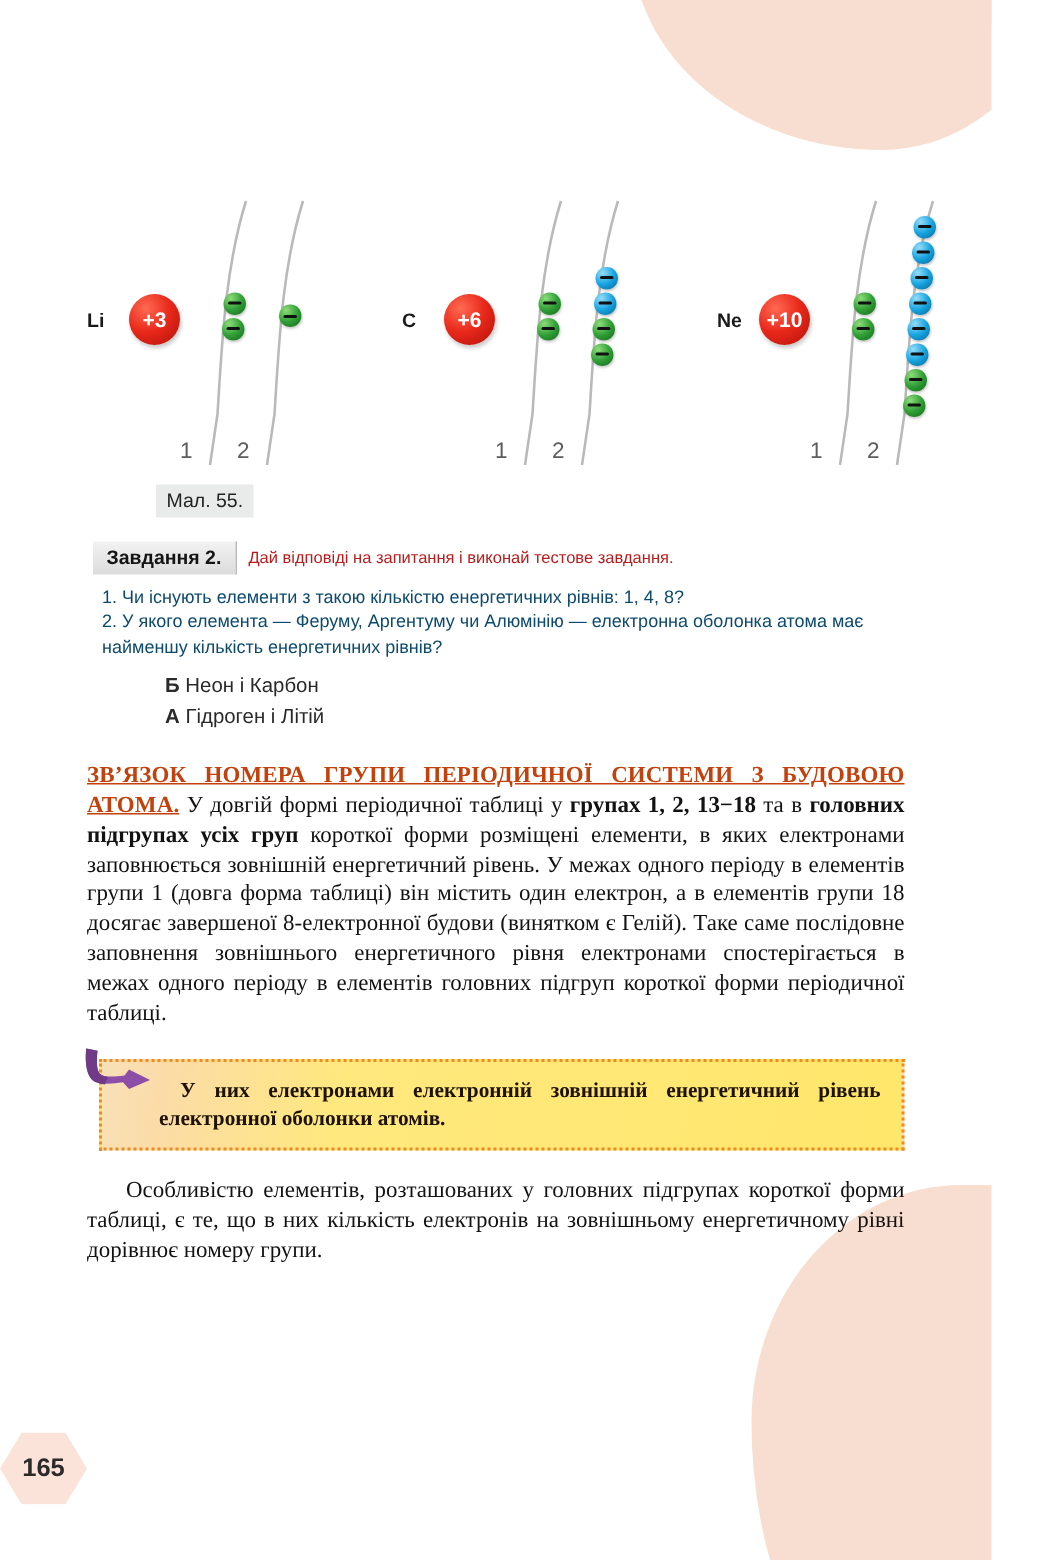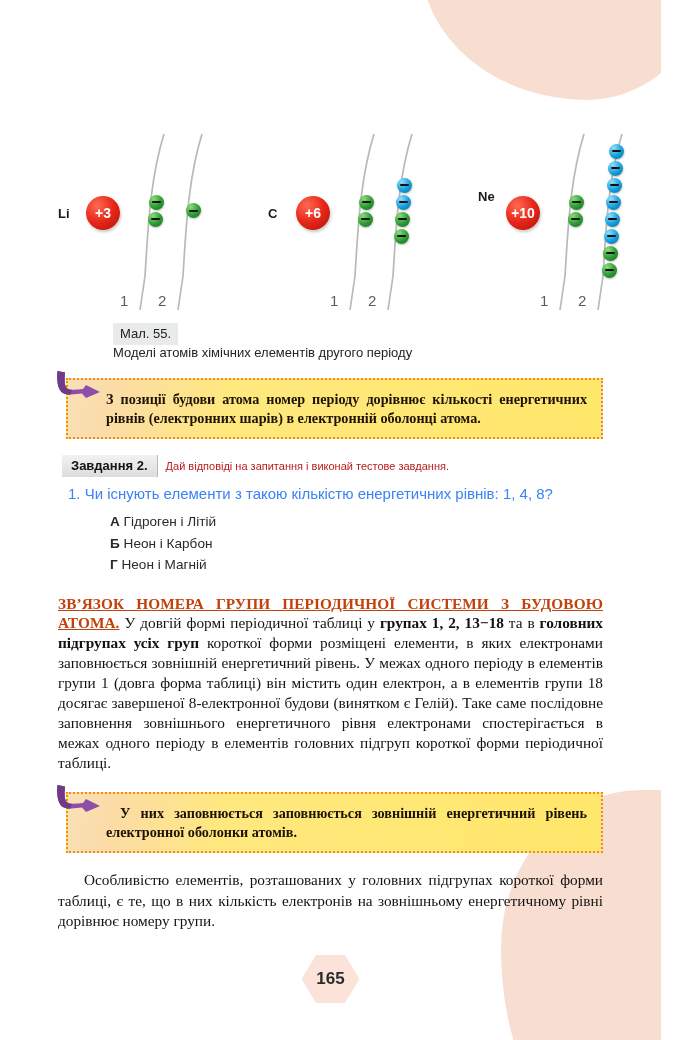--- a/index.html
+++ b/index.html
@@ -198,7 +198,7 @@
           <div class="el green" style="left: 126.097px; top: 94.5px;"></div>
         </div>
       <div class="atom" id="atom-2" style="left:420px;">
-          <div class="atom-label" style="left: 0px; top: 55px;">Ne</div>
+          <div class="atom-label" style="left: 0px; top: 72px;">Ne</div>
           <div class="nucleus" style="left: 28px; top: 62px;">+10</div>
           <div class="shell" style="left: 60px; top: 0px;">
             <svg width="110" height="180" viewBox="0 0 110 180">

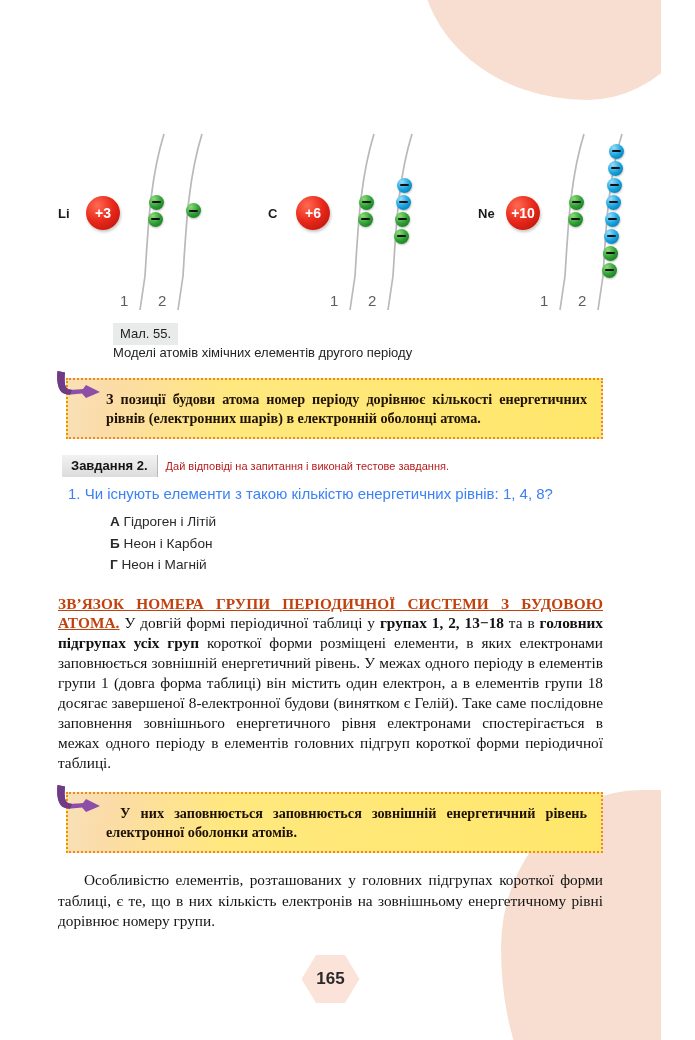--- a/index.html
+++ b/index.html
@@ -223,7 +223,6 @@
 
     <div class="caption">
       <span class="caption-tag">Мал. 55.</span>
-      <span class="caption-text">Моделі атомів хімічних елементів другого періоду</span>
     </div>
 
     <div class="callout">

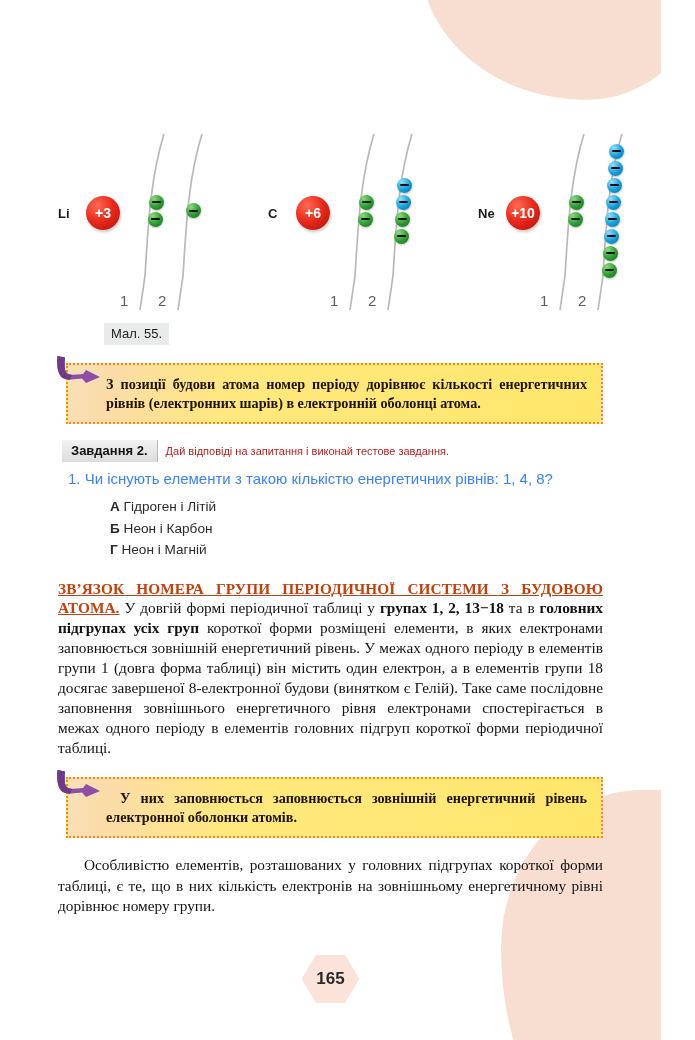--- a/index.html
+++ b/index.html
@@ -225,14 +225,6 @@
       <span class="caption-tag">Мал. 55.</span>
     </div>
 
-    <div class="callout">
-      <svg class="arrow" viewBox="0 0 46 34">
-        <path d="M2 4 L2 20 Q2 27 10 27 L34 27 L34 21 L44 25 L34 31 L34 27" fill="none"></path>
-        <path d="M1.5 3 C1.5 3 0 16 4 22 C8 28 18 26.5 26 25.5 L30 30 L44 24 L30 17 L27 21 C18 22 11 22.5 9.5 18 C8 13.5 9 4.5 9 4.5 Z" fill="#8d4ea8"></path>
-        <path d="M1.5 3 L9 4.5 C9 4.5 8 13.5 9.5 18 C10.5 21 13 21.8 16 22 L14 27 C8 26 5 25 3.5 21 C0 14 1.5 3 1.5 3 Z" fill="#6f3a86"></path>
-      </svg>
-      <span>З позиції будови атома номер періоду дорівнює кількості енергетичних рівнів (електронних шарів) в електронній оболонці атома.</span>
-    </div>
 
     <div class="task">
       <div class="task-head">

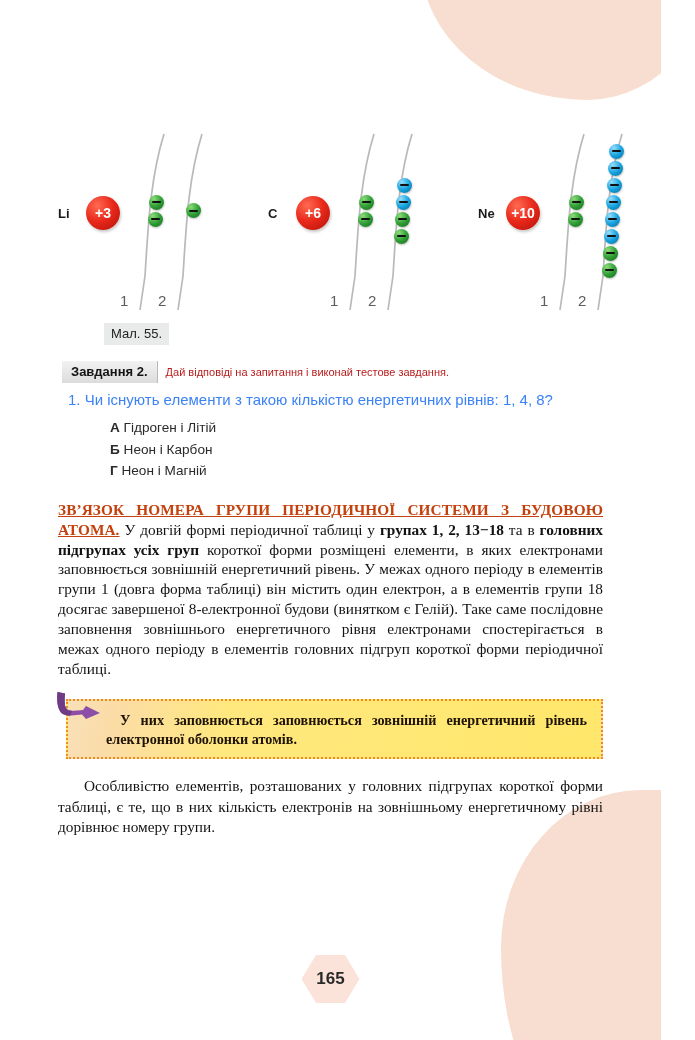--- a/index.html
+++ b/index.html
@@ -108,8 +108,8 @@
   }
   .q-list { margin-top: 7px; margin-left: 10px; }
   .q-item {
-    font-family: "Liberation Sans", sans-serif; font-size: 15px;
-    color: #3b82f6; line-height: 1.36;
+    font-family: "Liberation Sans", sans-serif; font-size: 12px;
+    color: #0c4a6e; line-height: 1.36;
   }
   .choices { margin-top: 7px; margin-left: 52px; }
   .choice {

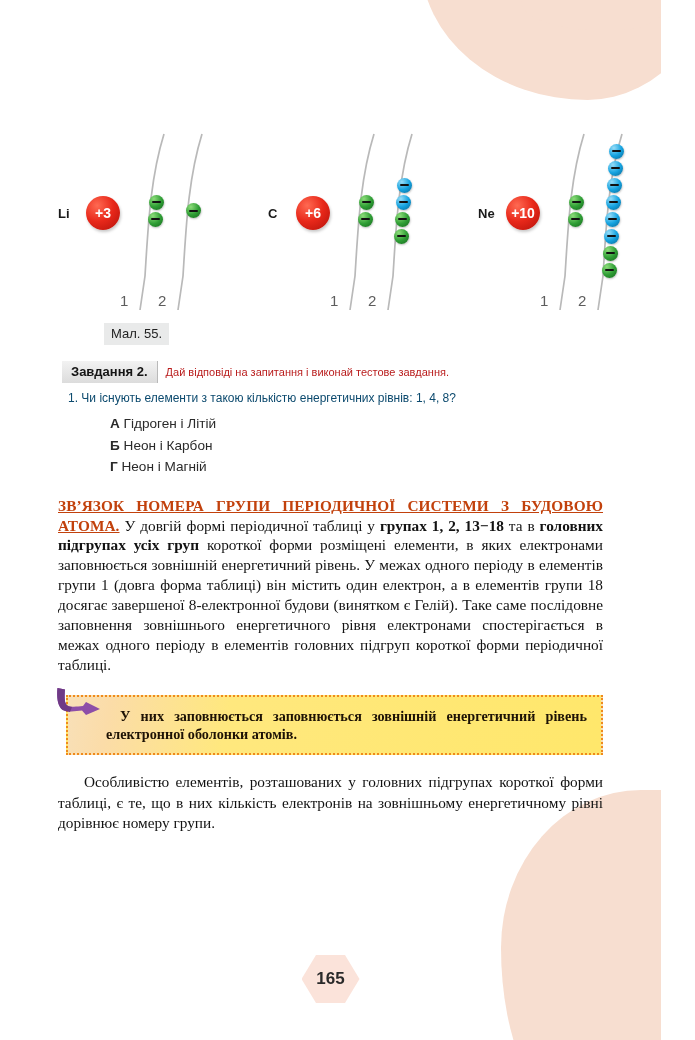--- a/index.html
+++ b/index.html
@@ -233,6 +233,7 @@
       </div>
       <div class="q-list" id="question-list">
           <div class="q-item">1. Чи існують елементи з такою кількістю енергетичних рівнів: 1, 4, 8?</div>
+          <div class="q-item">2. У якого елемента — Феруму, Аргентуму чи Алюмінію — електронна оболонка атома має найменшу кількість енергетичних рівнів?</div>
         </div>
       <div class="choices" id="choice-list">
           <div class="choice"><b>А</b><span> Гідроген і Літій</span></div>

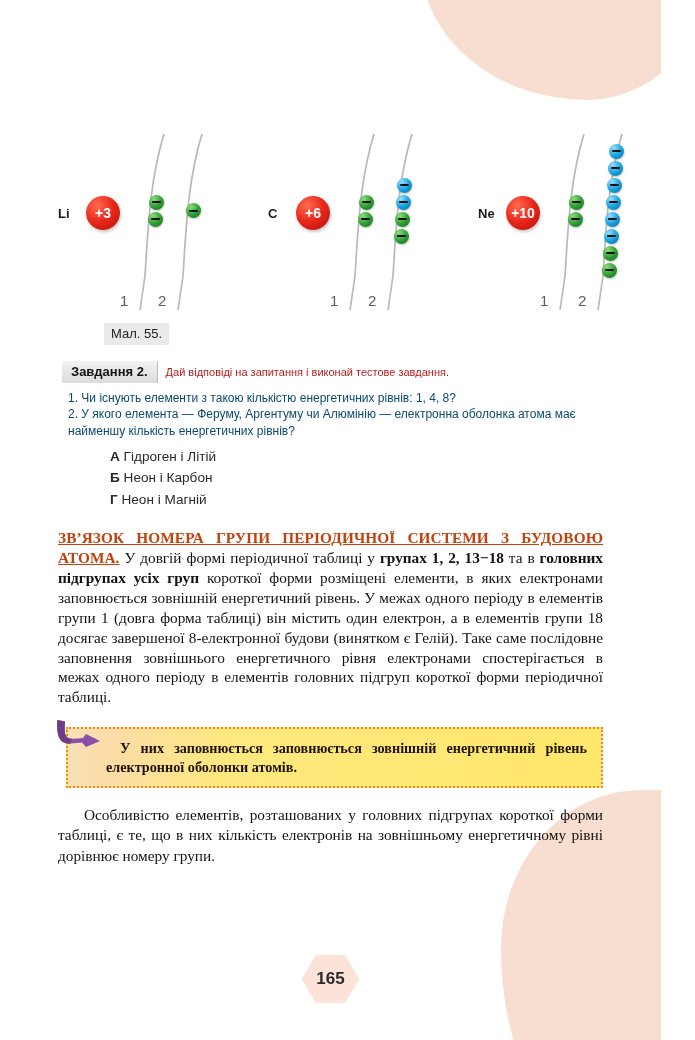--- a/index.html
+++ b/index.html
@@ -236,8 +236,8 @@
           <div class="q-item">2. У якого елемента — Феруму, Аргентуму чи Алюмінію — електронна оболонка атома має найменшу кількість енергетичних рівнів?</div>
         </div>
       <div class="choices" id="choice-list">
+          <div class="choice"><b>Б</b><span> Неон і Карбон</span></div>
           <div class="choice"><b>А</b><span> Гідроген і Літій</span></div>
-          <div class="choice"><b>Б</b><span> Неон і Карбон</span></div>
           <div class="choice"><b>Г</b><span> Неон і Магній</span></div>
         </div>
     </div>

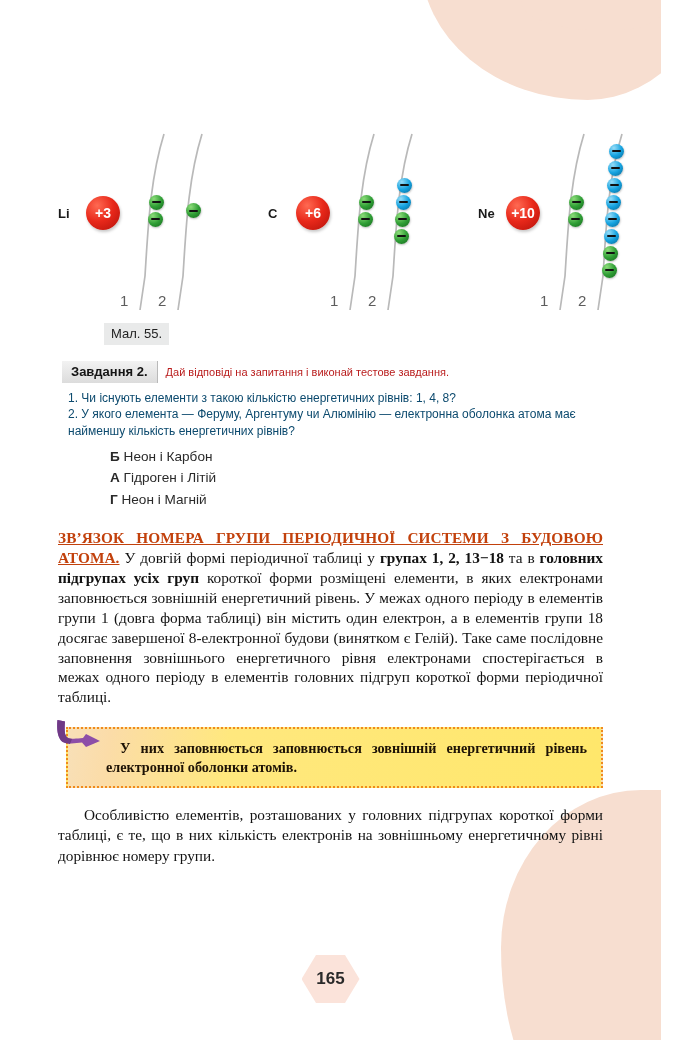--- a/index.html
+++ b/index.html
@@ -238,7 +238,6 @@
       <div class="choices" id="choice-list">
           <div class="choice"><b>Б</b><span> Неон і Карбон</span></div>
           <div class="choice"><b>А</b><span> Гідроген і Літій</span></div>
-          <div class="choice"><b>Г</b><span> Неон і Магній</span></div>
         </div>
     </div>
 

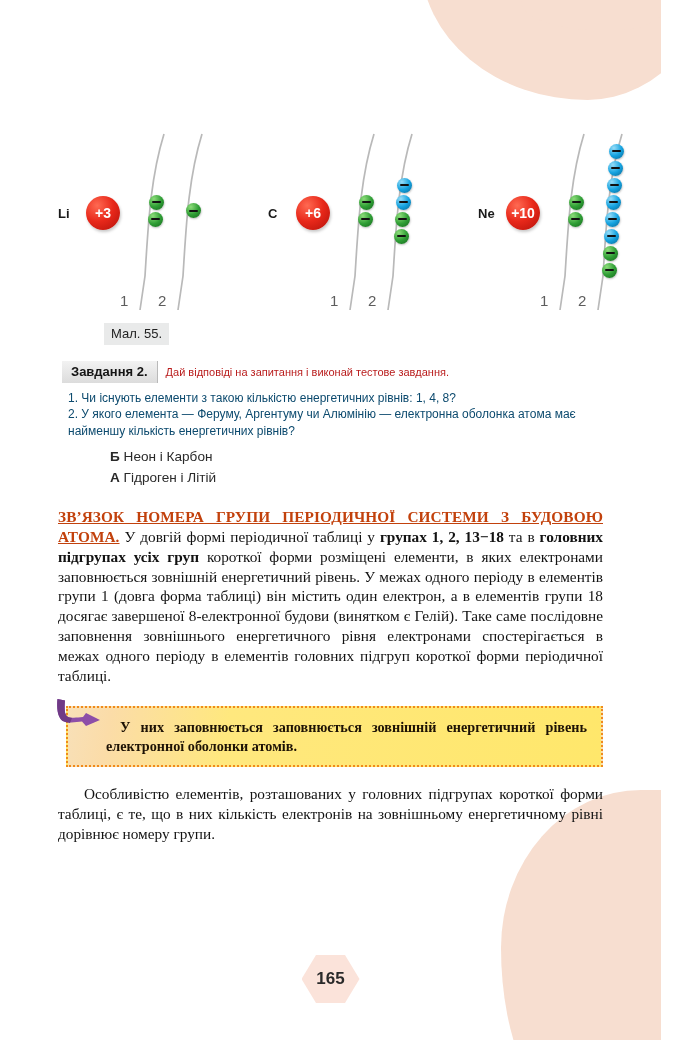--- a/index.html
+++ b/index.html
@@ -250,7 +250,7 @@
         <path d="M1.5 3 C1.5 3 0 16 4 22 C8 28 18 26.5 26 25.5 L30 30 L44 24 L30 17 L27 21 C18 22 11 22.5 9.5 18 C8 13.5 9 4.5 9 4.5 Z" fill="#8d4ea8"></path>
         <path d="M1.5 3 L9 4.5 C9 4.5 8 13.5 9.5 18 C10.5 21 13 21.8 16 22 L14 27 C8 26 5 25 3.5 21 C0 14 1.5 3 1.5 3 Z" fill="#6f3a86"></path>
       </svg>
-      <div style="text-indent:14px;">У них заповнюється заповнюється зовнішній енергетичний рівень електронної оболонки атомів.</div>
+      <div style="text-indent:14px;">У них електронами електронній зовнішній енергетичний рівень електронної оболонки атомів.</div>
     </div>
 
     <p class="prose2">Особливістю елементів, розташованих у головних підгрупах короткої форми таблиці, є те, що в них кількість електронів на зовнішньому енергетичному рівні дорівнює номеру групи.</p>

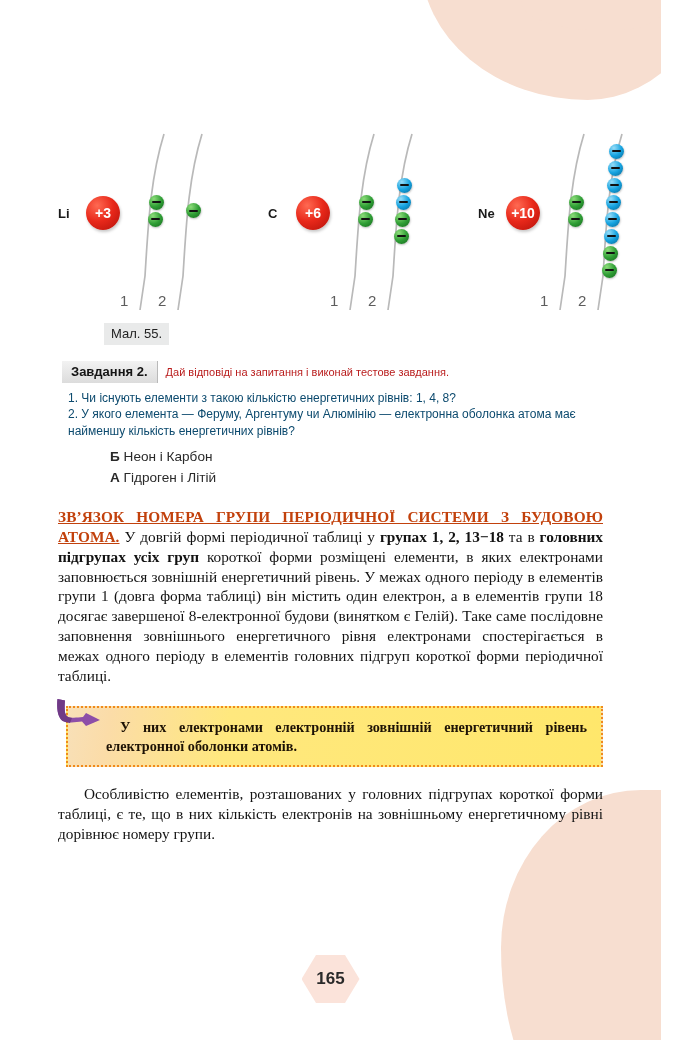--- a/index.html
+++ b/index.html
@@ -140,7 +140,7 @@
   
   .pagenum {
     position: absolute; left: 0; right: 0; bottom: 36px; z-index: 3;
-    display: flex; justify-content: center;
+    display: flex; 
   }
   .hex {
     width: 58px; height: 50px; background: #fbe3da;

